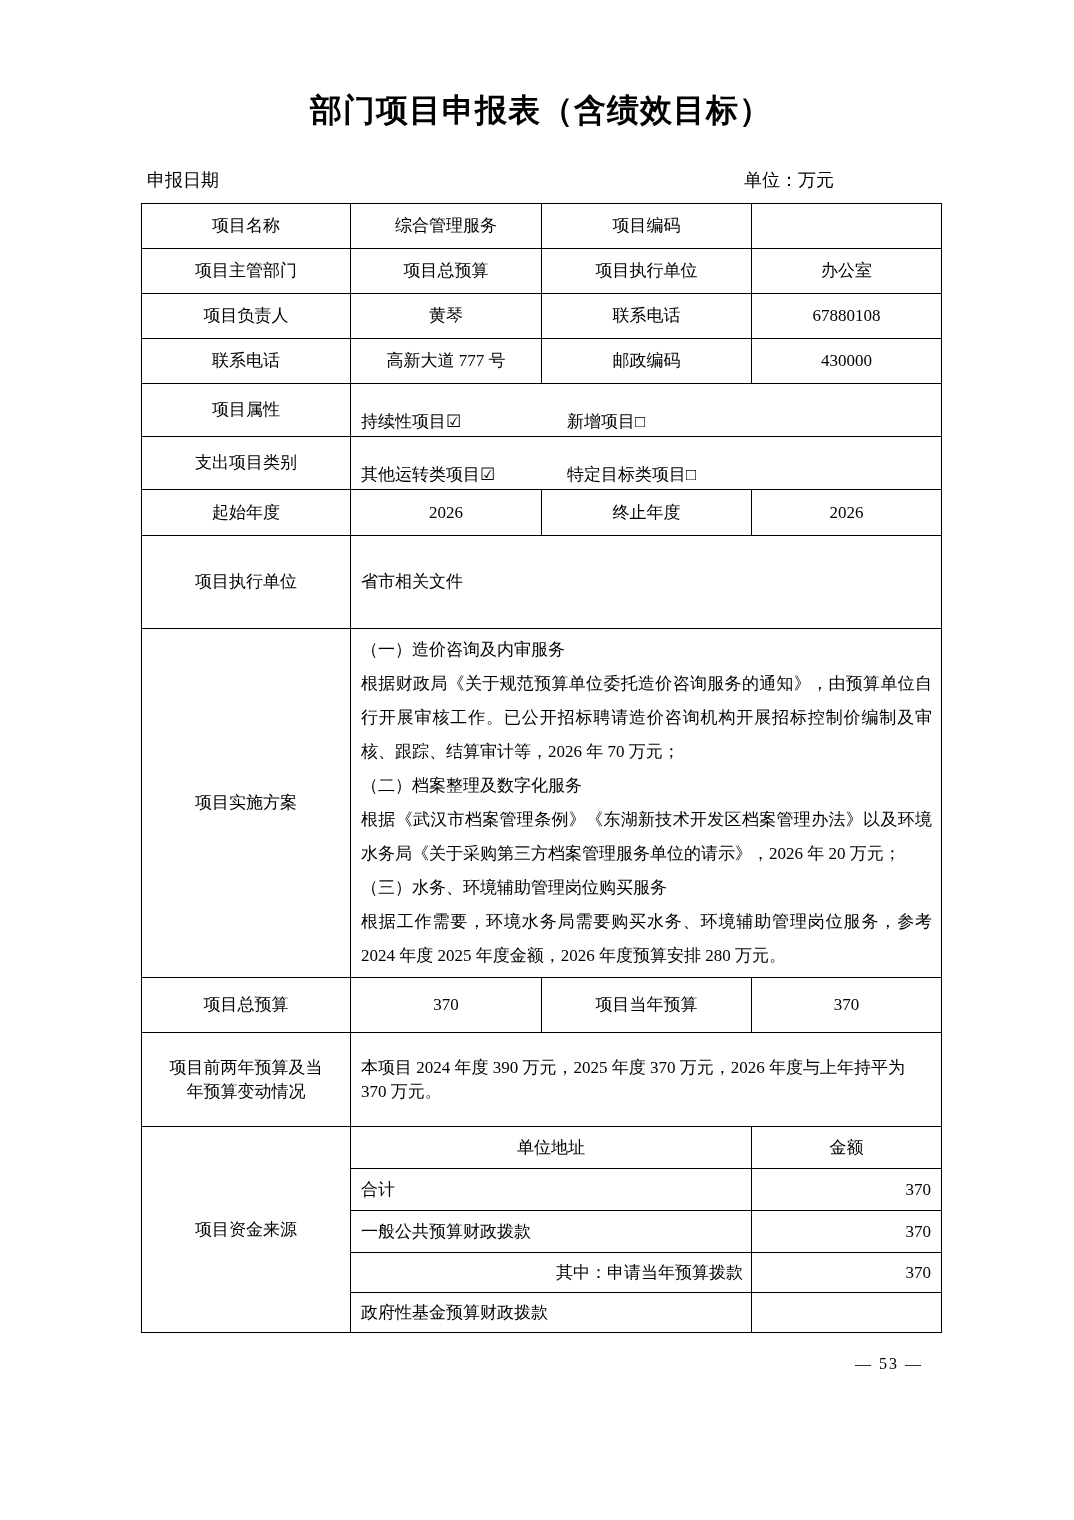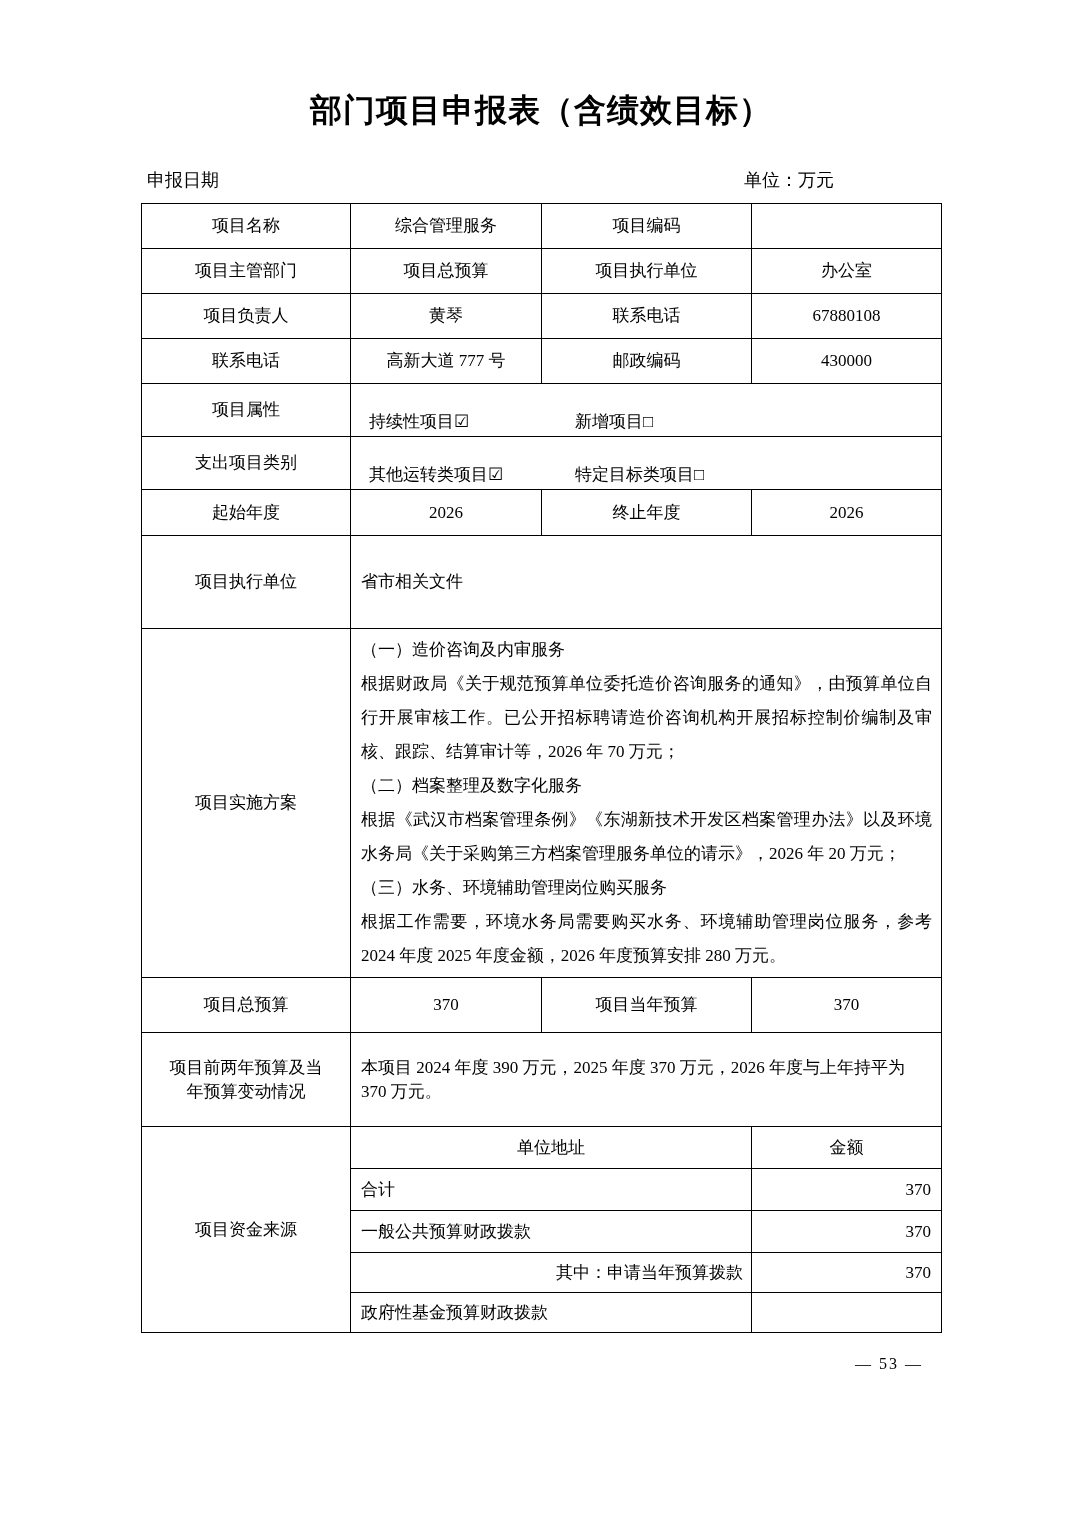--- a/index.html
+++ b/index.html
@@ -71,7 +71,7 @@
     line-height: 34px;
     padding: 4px 9px 4px 10px;
   }
-  .opt-first { display: inline-block; width: 206px; margin-left: 8px; }
+  .opt-first { display: inline-block; width: 206px; }
 
   .small-label { font-size: 16px; }
 

